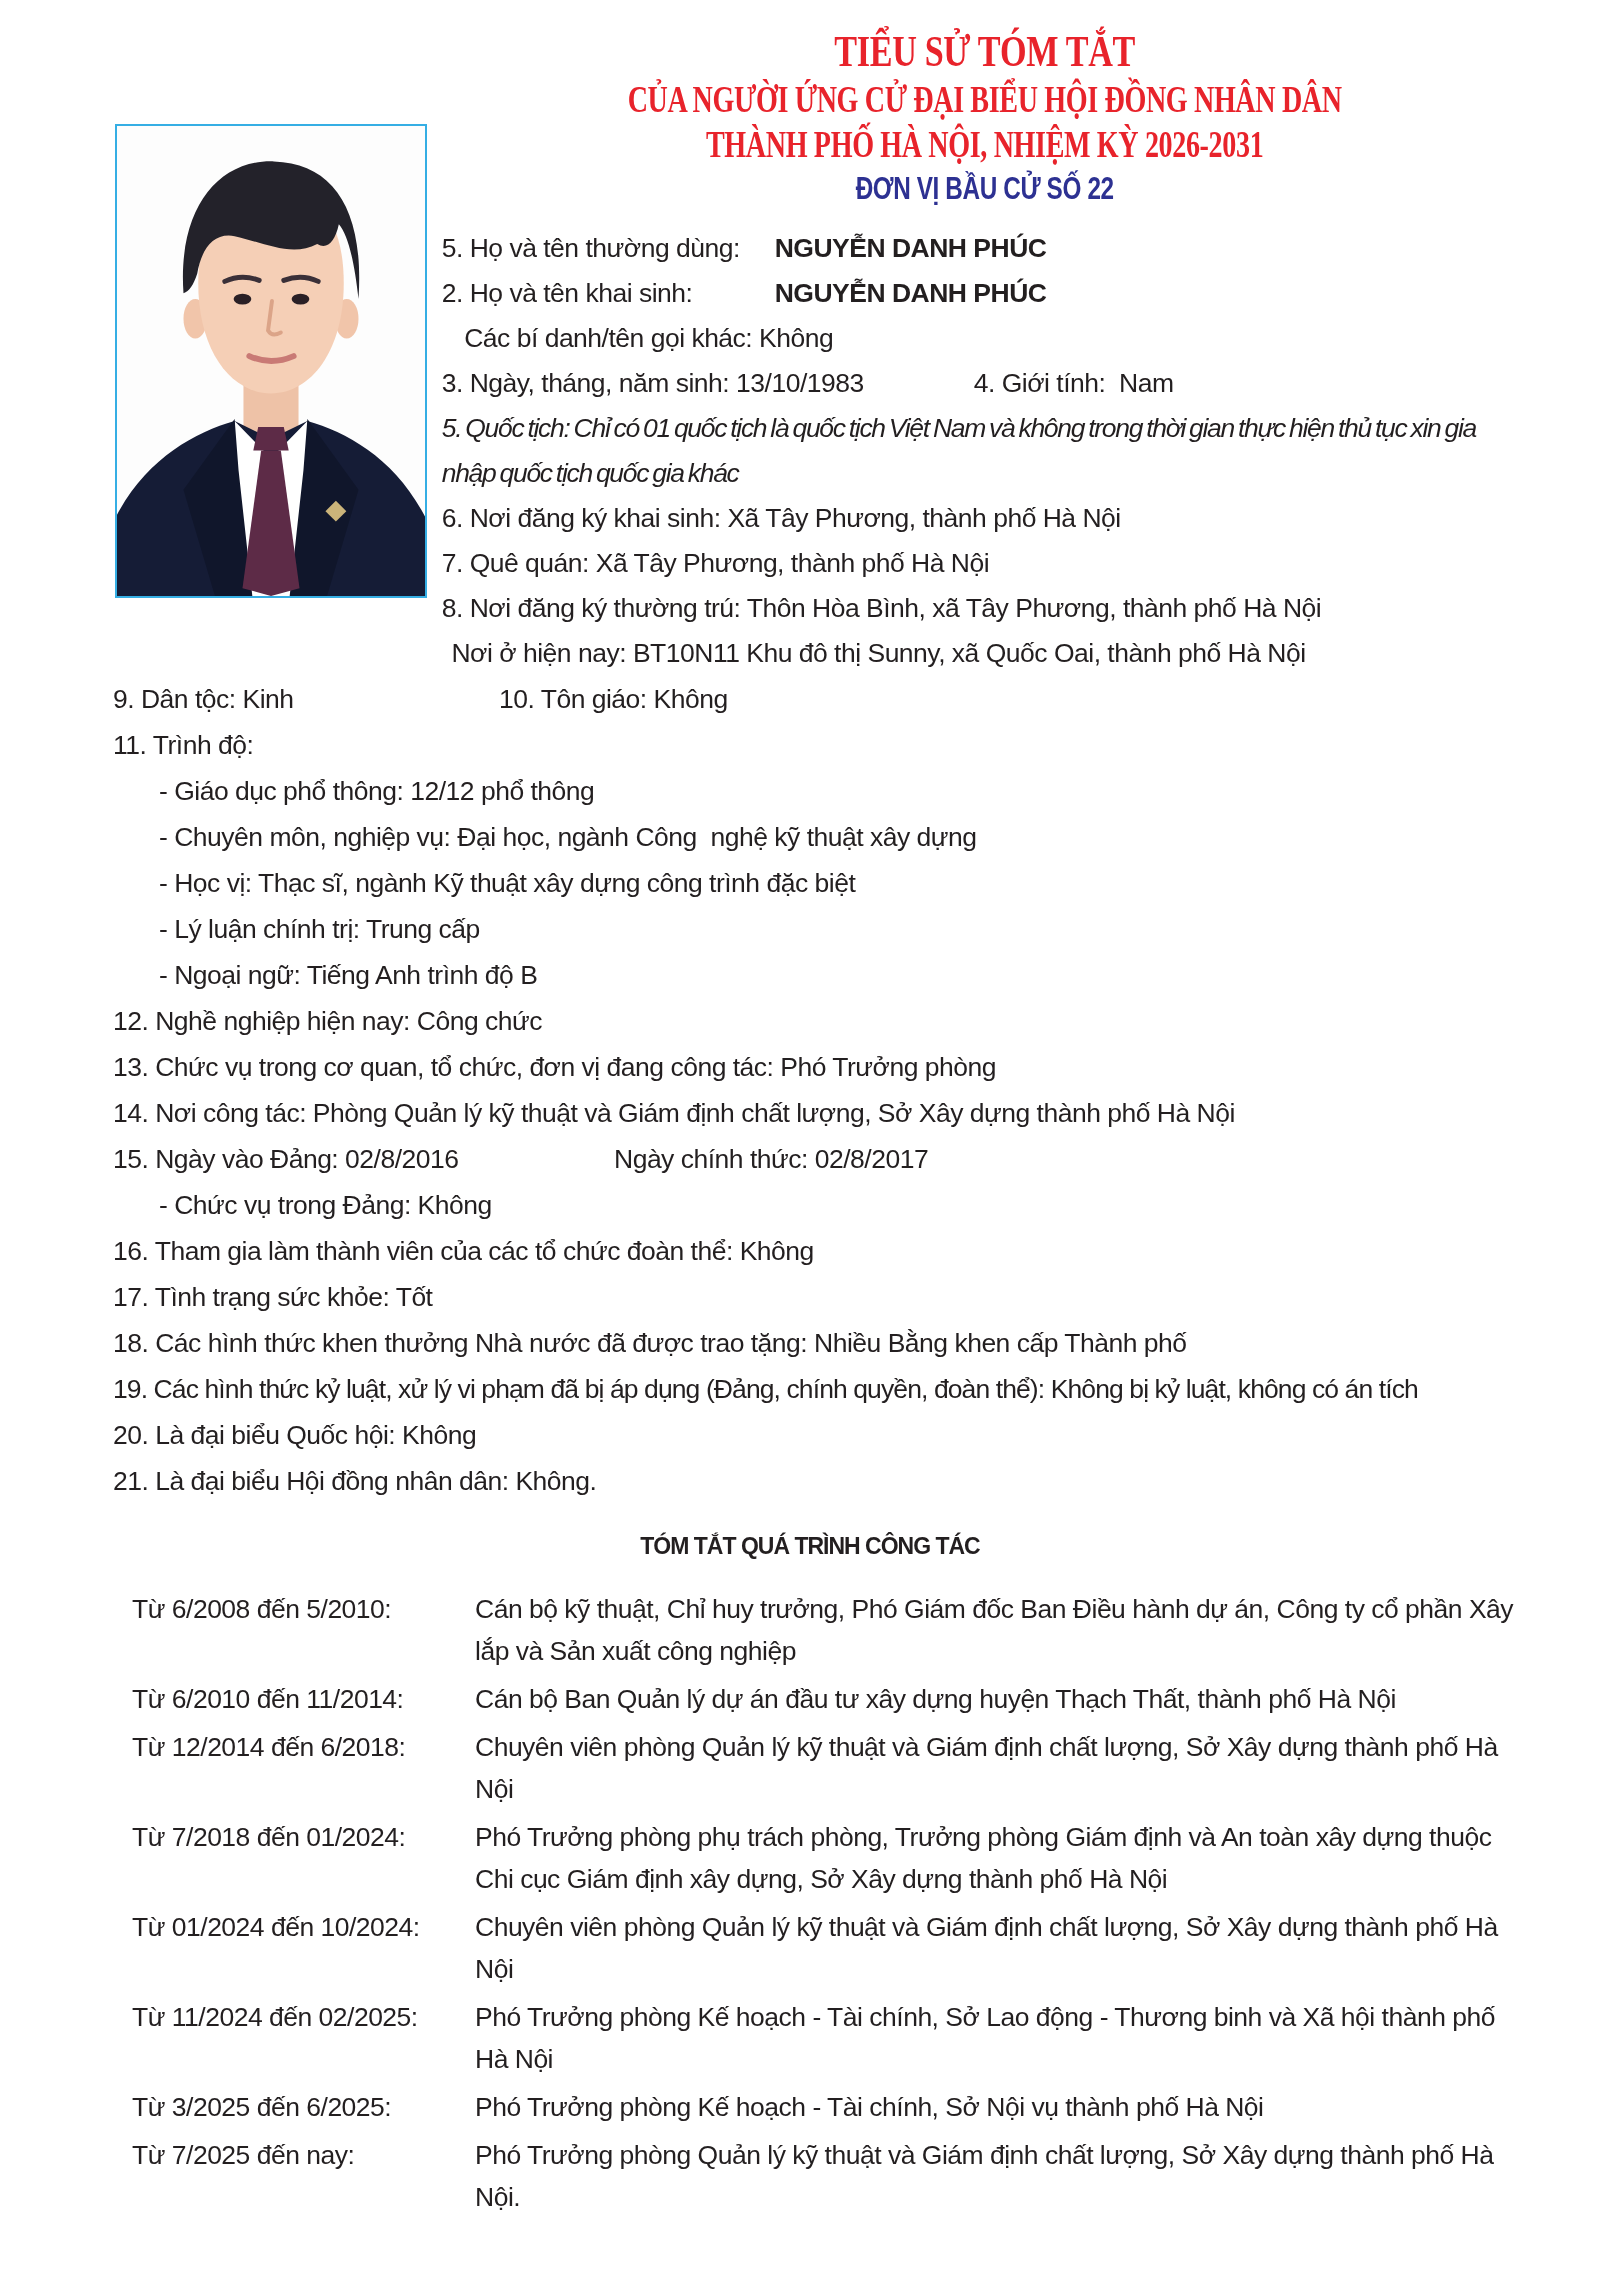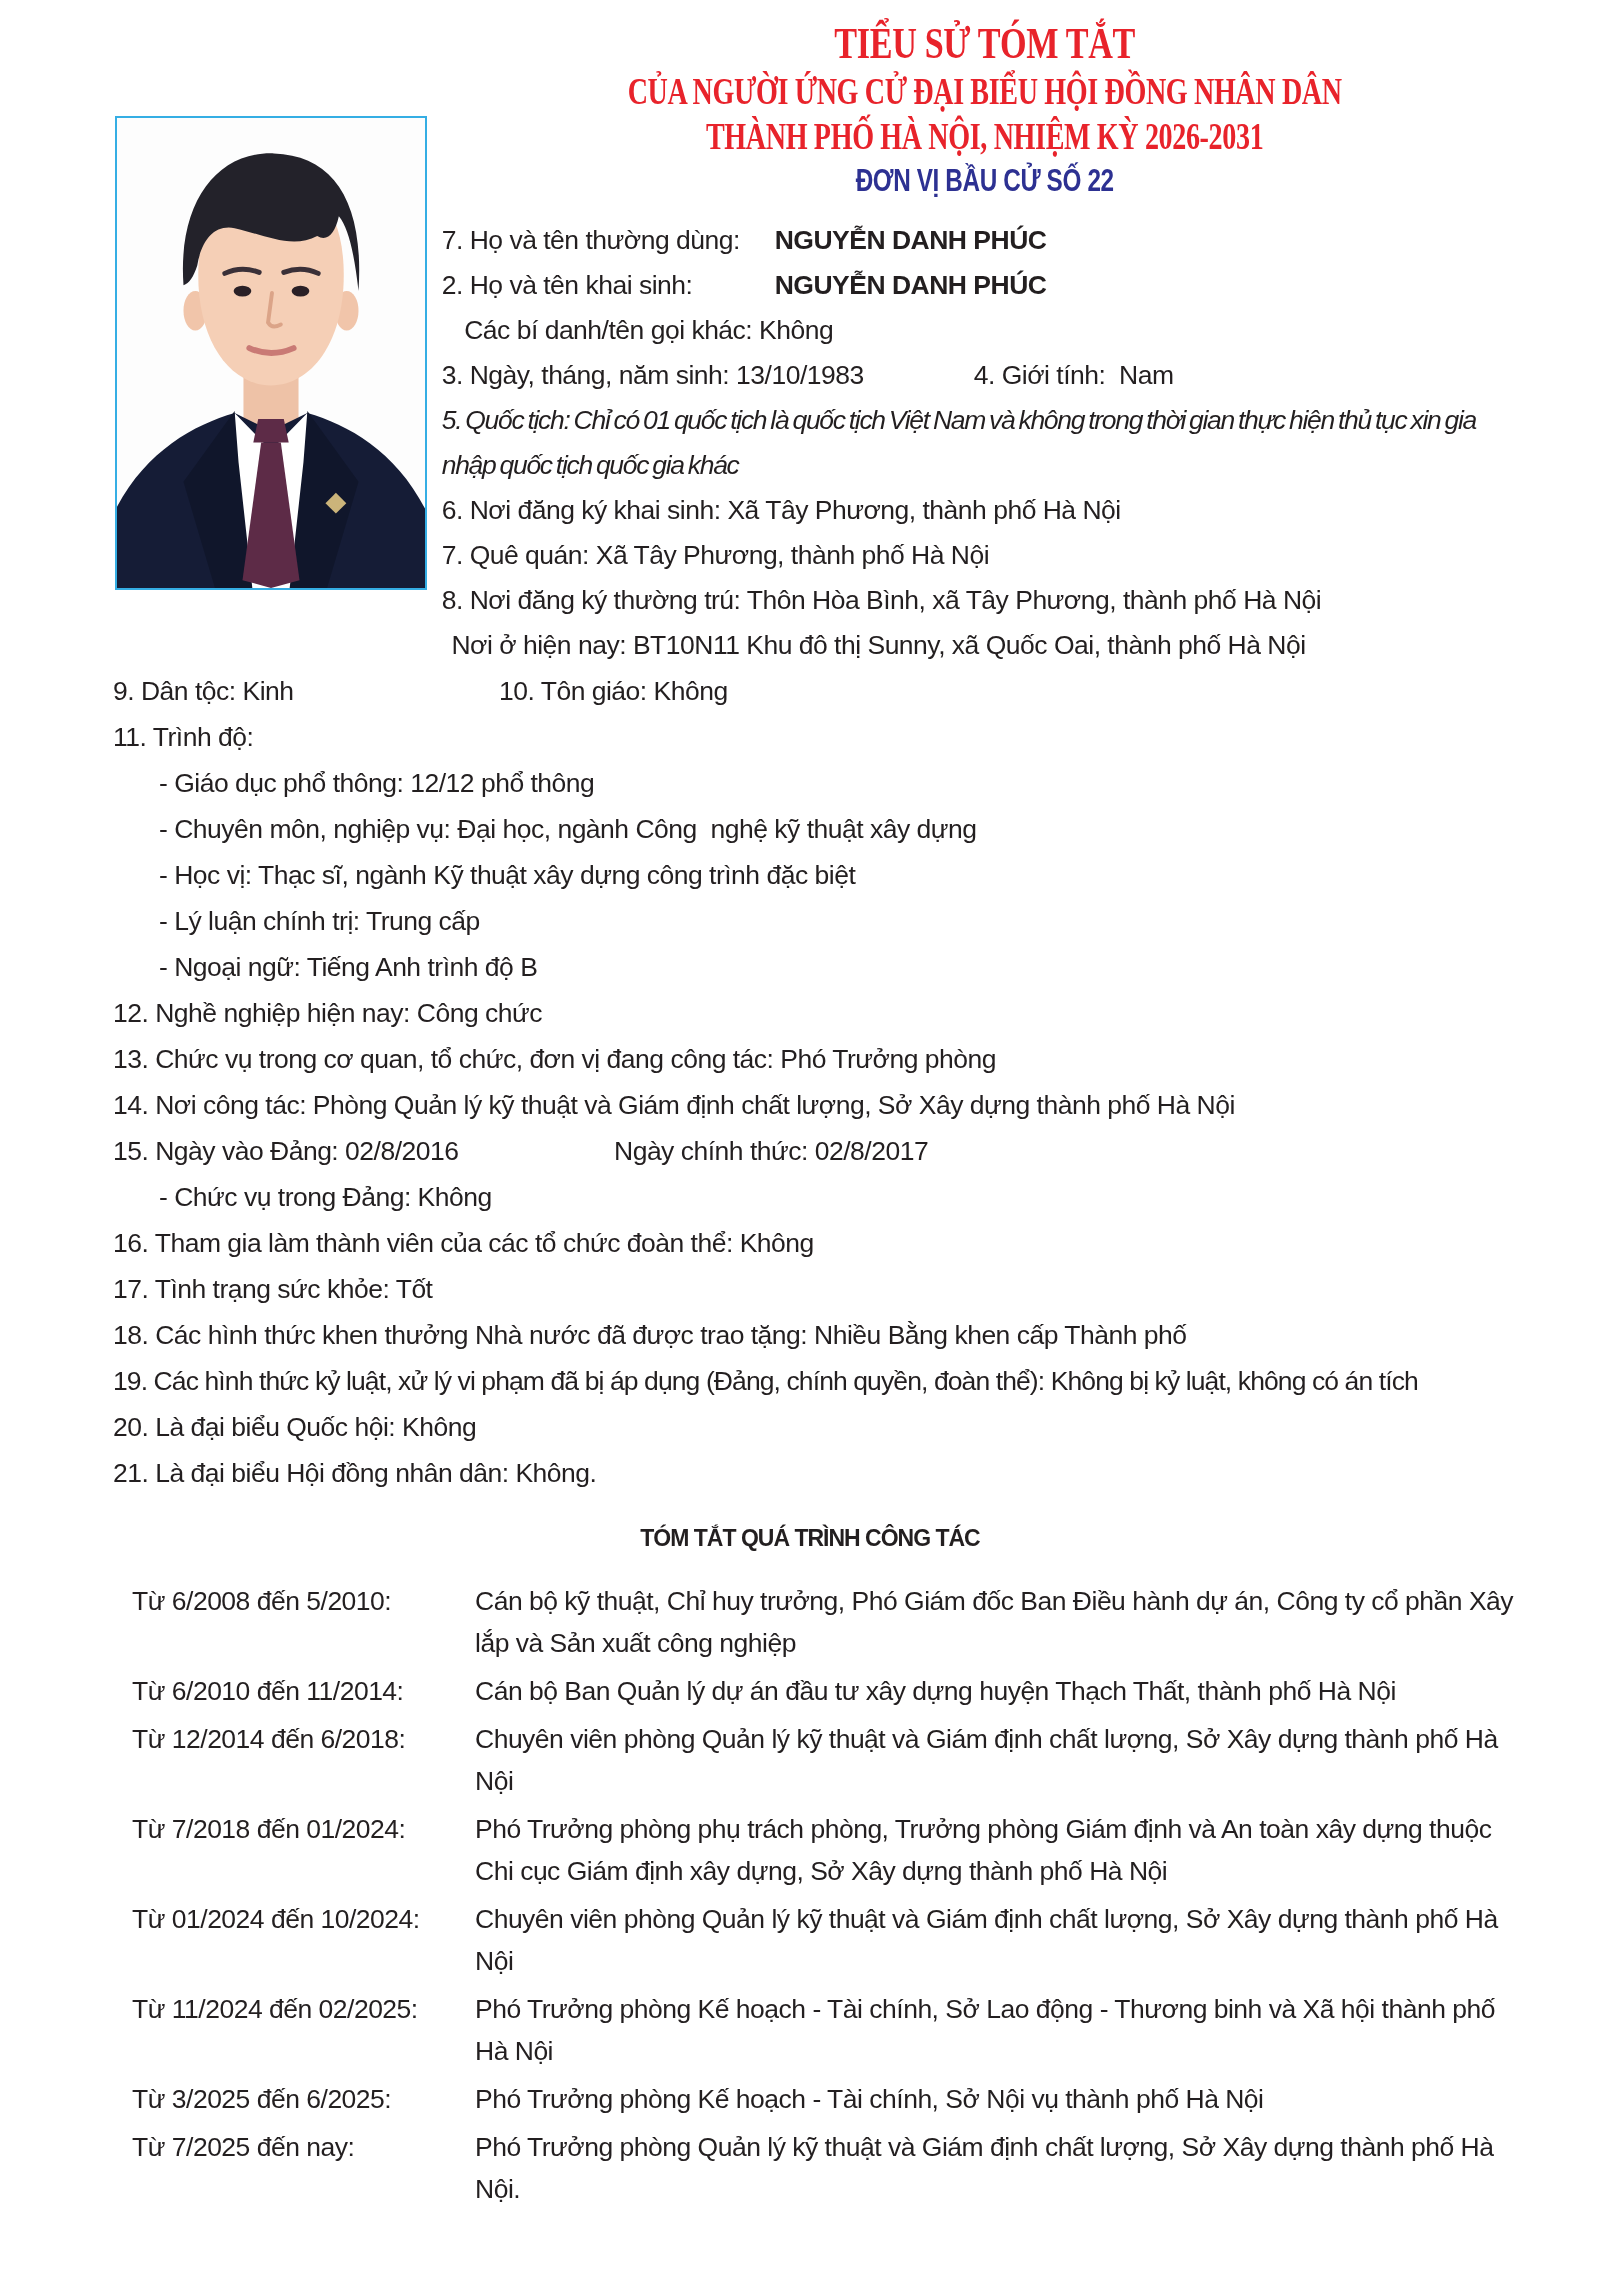--- a/index.html
+++ b/index.html
@@ -17,7 +17,7 @@
   .pre { white-space:pre-wrap; }
 
   
-  .top { display:flex; padding:18px 93px 0 115px; }
+  .top { display:flex; padding:26px 93px 0 115px; }
   .photo-col { flex:0 0 312px; }
   .photo-frame {
     margin-top:98px;

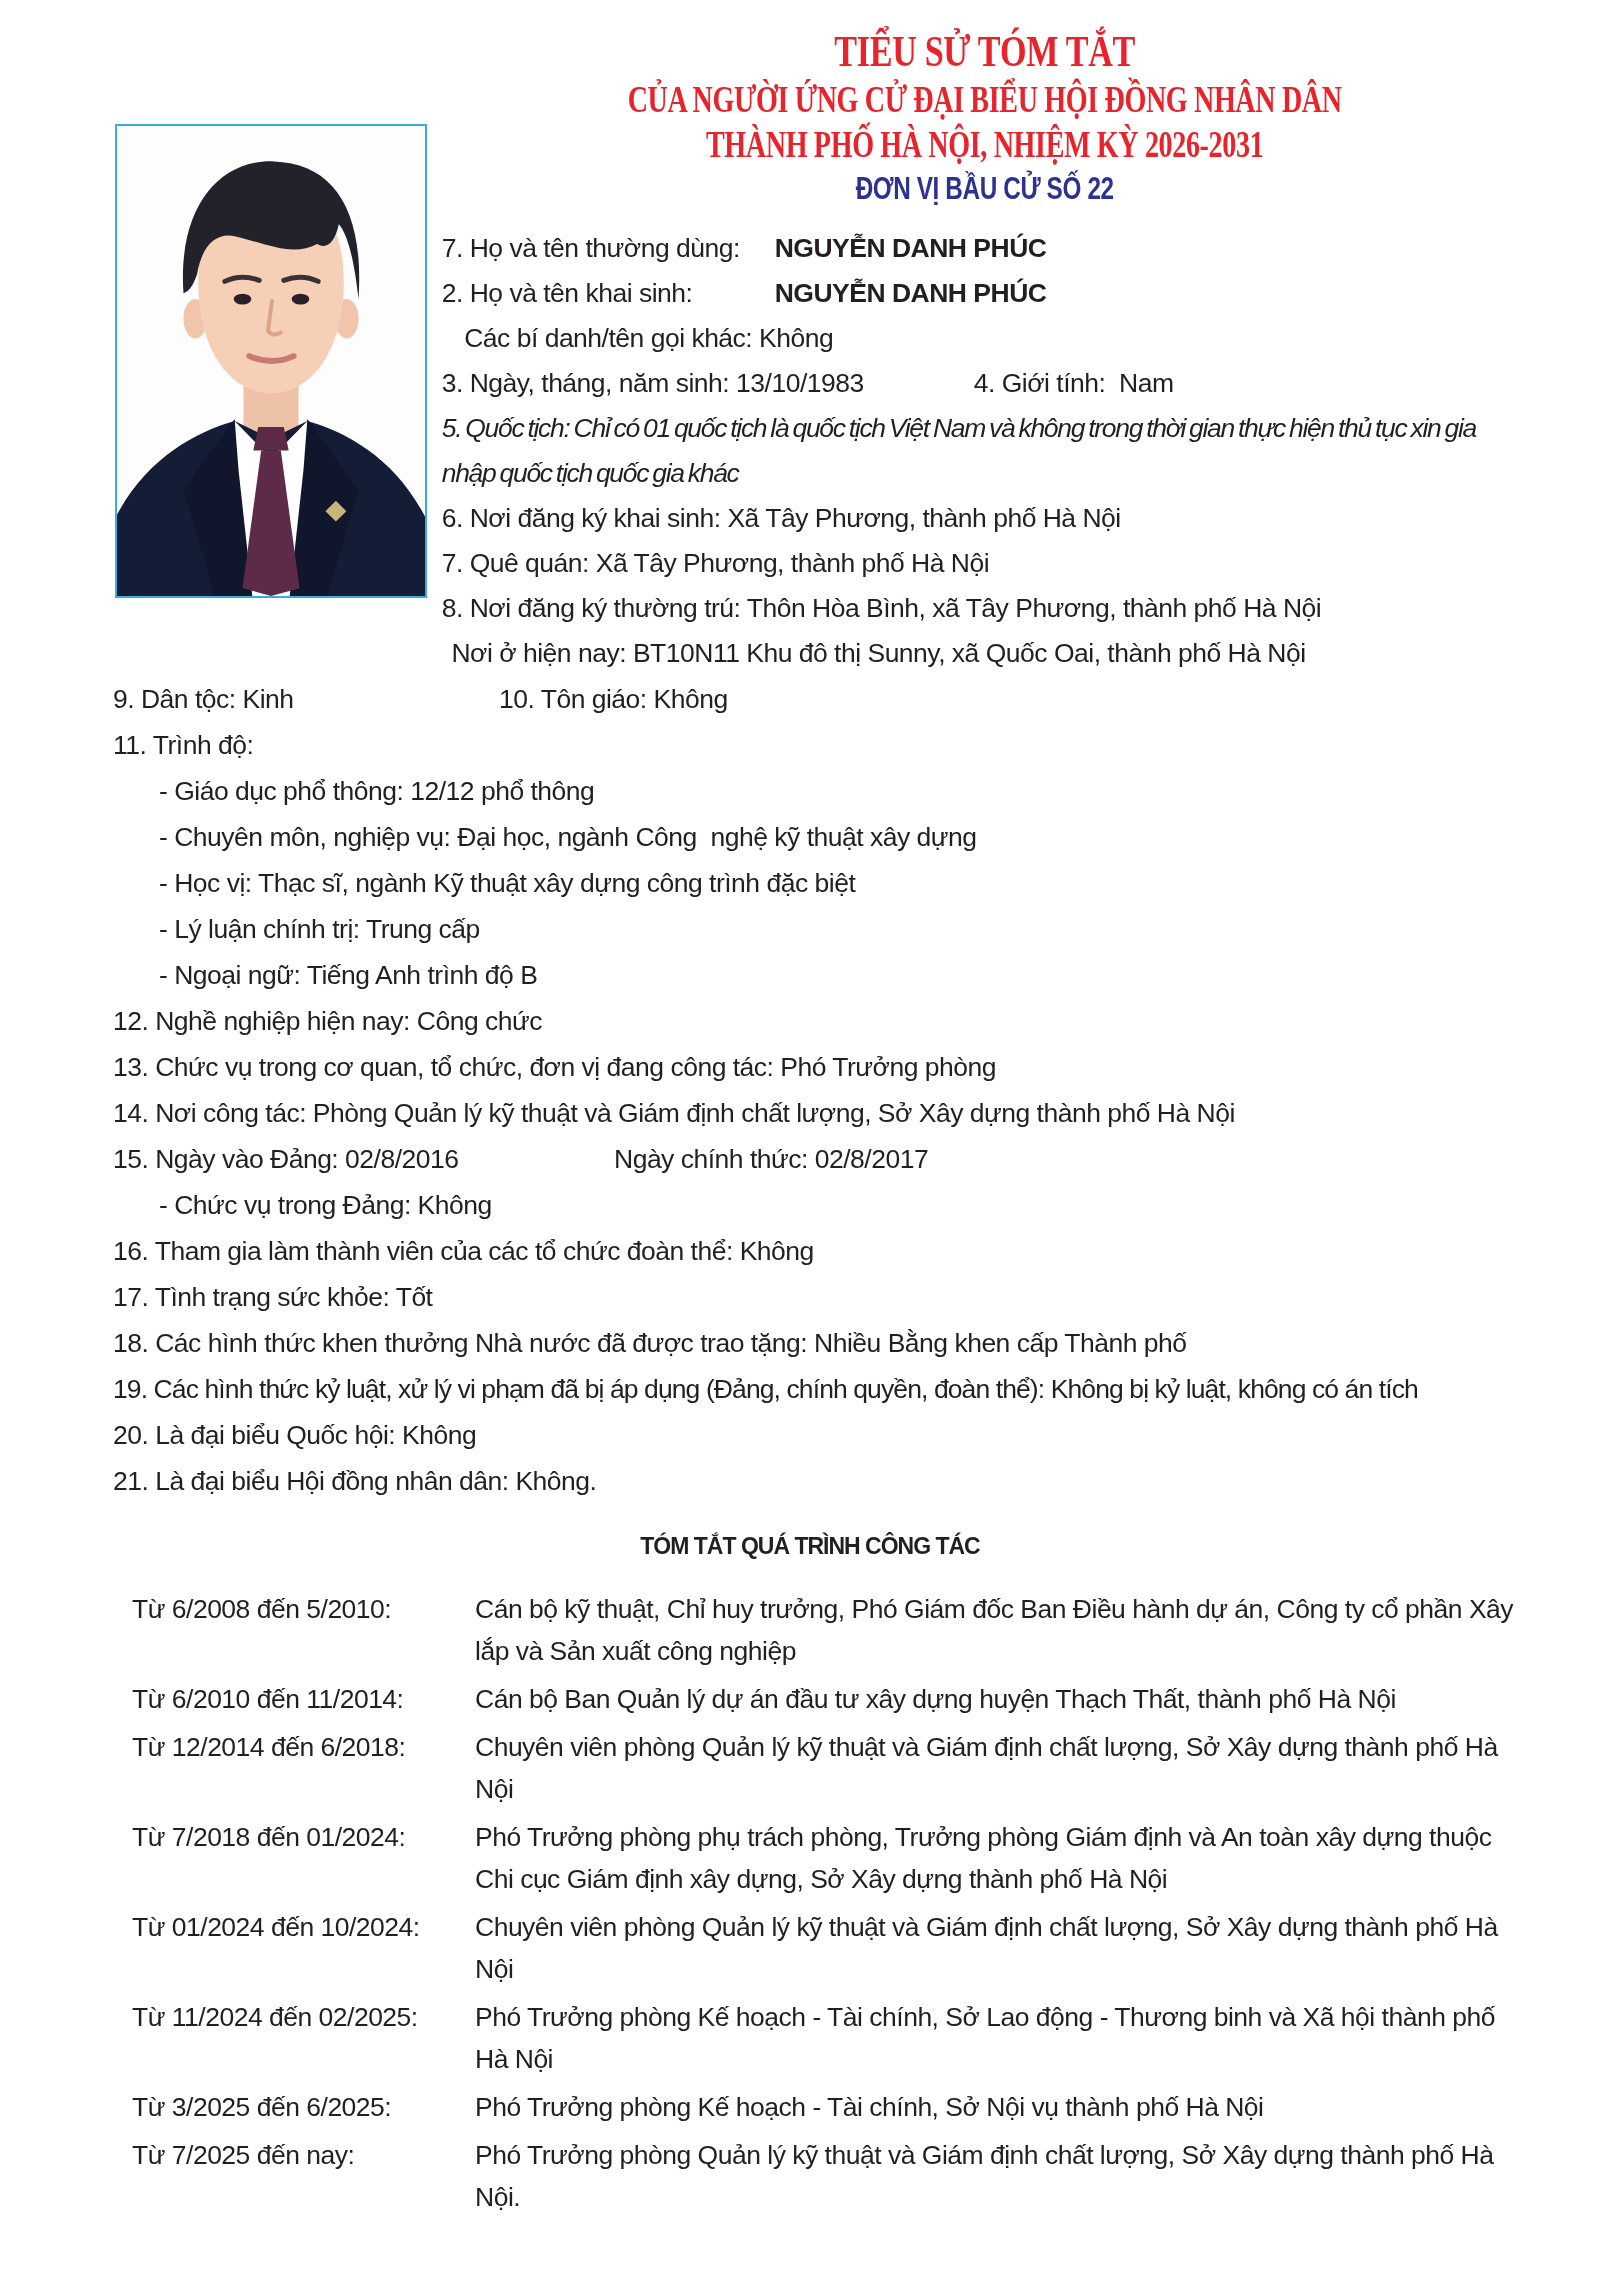--- a/index.html
+++ b/index.html
@@ -133,7 +133,7 @@
 
       <div class="r-list">
         <div class="rline">
-          <span class="lbl-w">7. Họ và tên thường dùng:</span><span class="b">NGUYỄN DANH PHÚC</span>
+          <span class="lbl-w">5. Họ và tên thường dùng:</span><span class="b">NGUYỄN DANH PHÚC</span>
         </div>
         <div class="rline">
           <span class="lbl-w">2. Họ và tên khai sinh:</span><span class="b">NGUYỄN DANH PHÚC</span>

